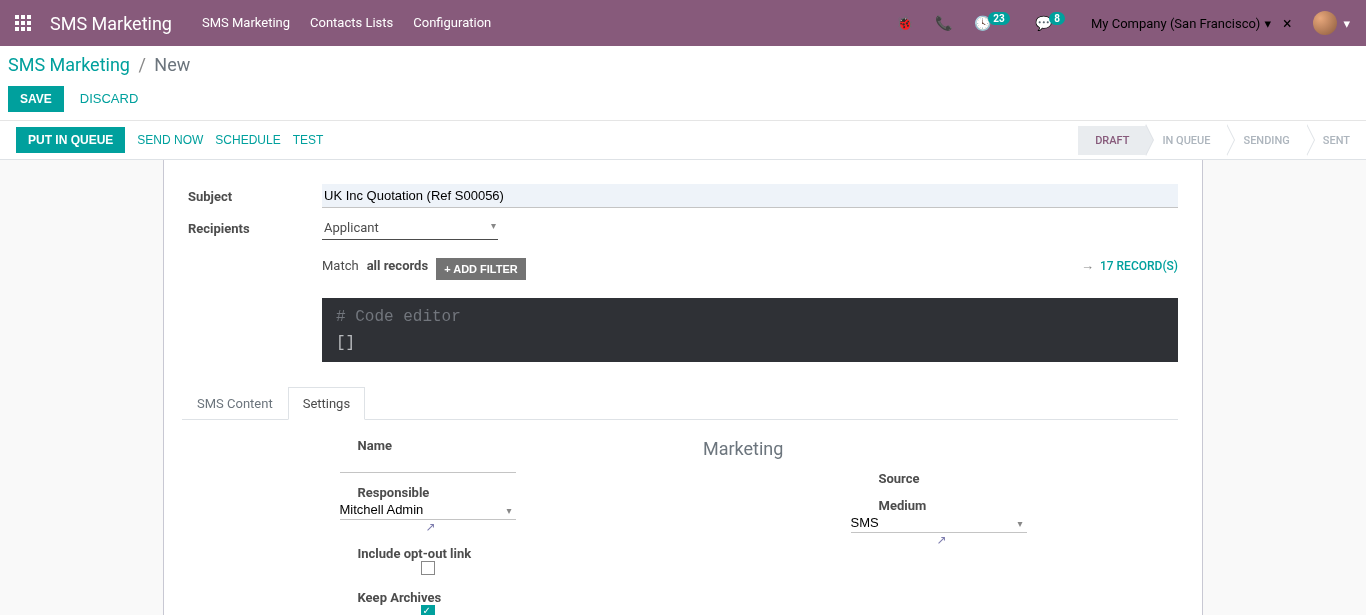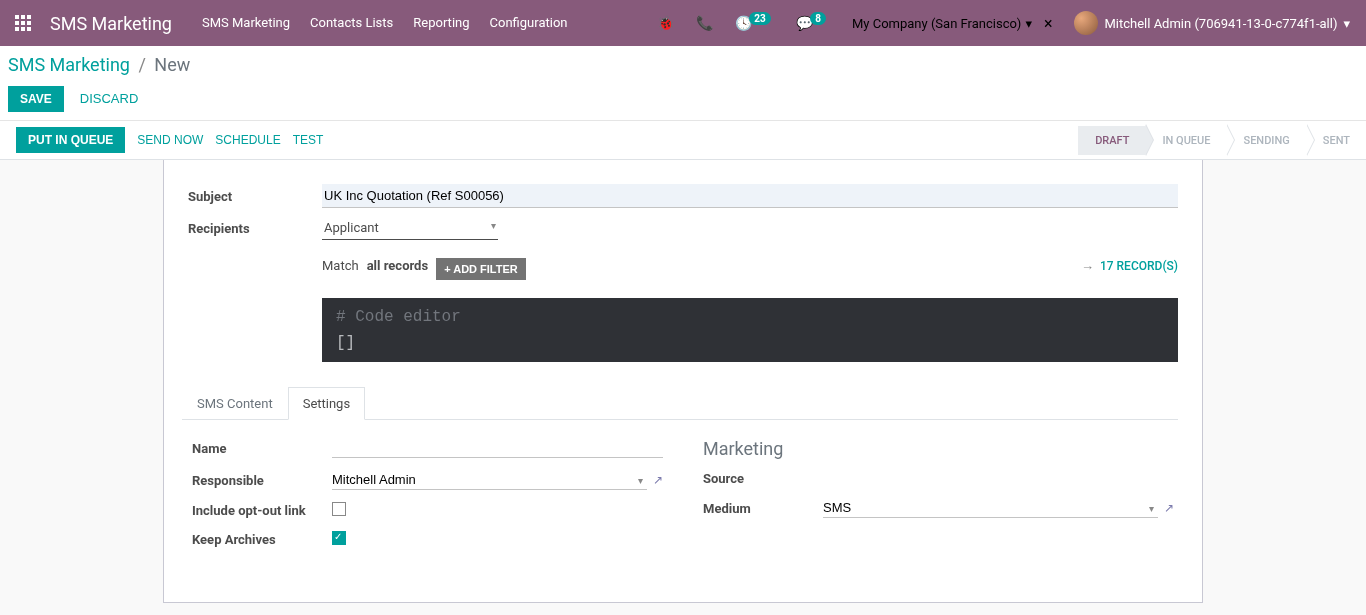--- a/index.html
+++ b/index.html
@@ -106,7 +106,6 @@
   <div class="nav-links">
     <a href="#">SMS Marketing</a>
     <a href="#">Contacts Lists</a>
-    <a href="#">Reporting</a>
     <a href="#">Configuration</a>
   </div>
   <div class="nav-spacer"></div>

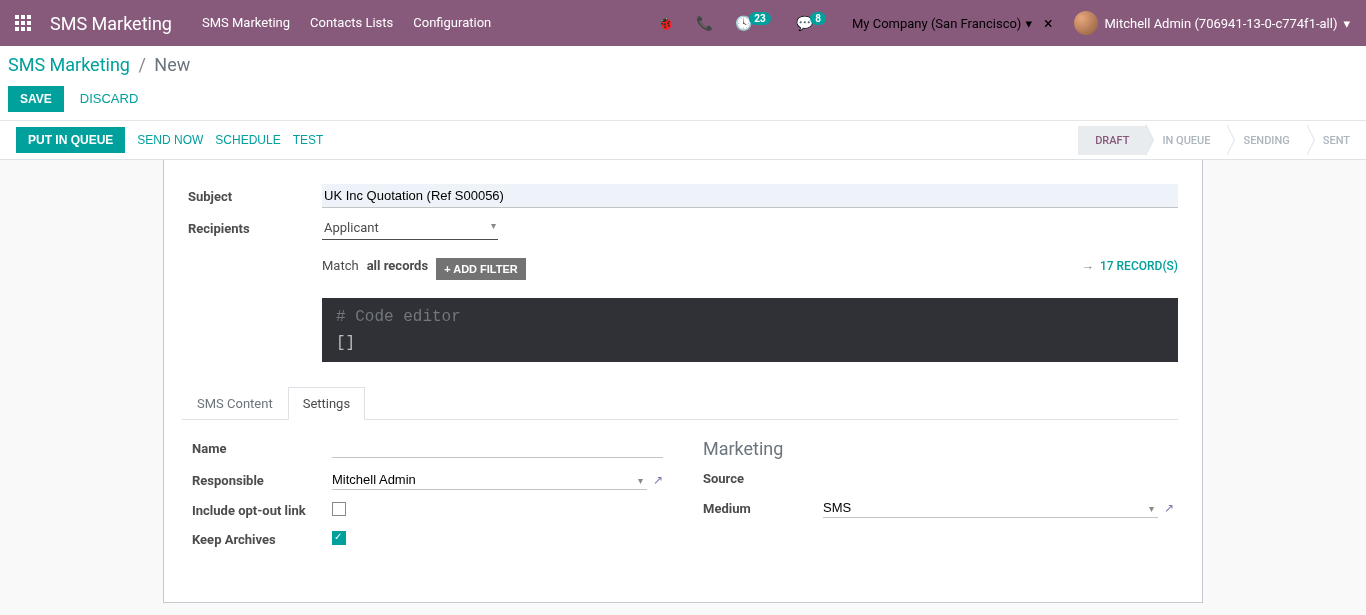--- a/index.html
+++ b/index.html
@@ -121,7 +121,6 @@
     </div>
     <div class="user-area">
       <div class="avatar"></div>
-      <span>Mitchell Admin (706941-13-0-c774f1-all)</span>
       <span>▾</span>
     </div>
   </div>

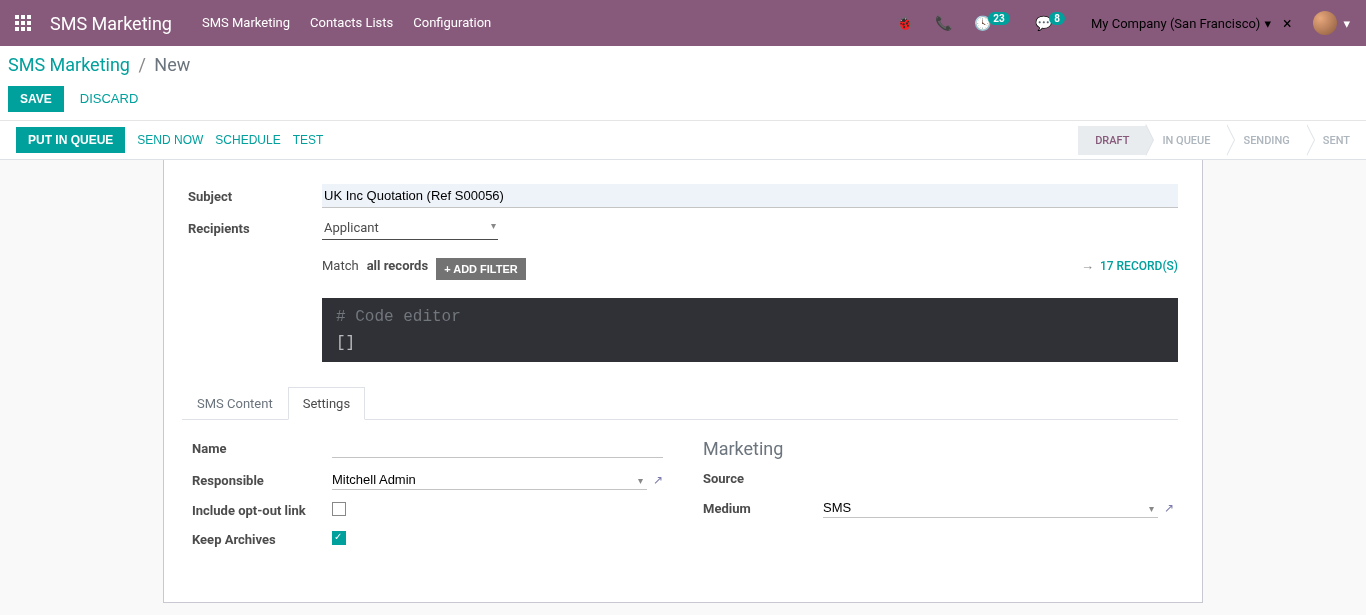--- a/index.html
+++ b/index.html
@@ -70,7 +70,7 @@
 .tab:not(.active) { color: #6c757d; }
 .tab-content { padding: 18px 4px; display: flex; gap: 40px; }
 .col { flex: 1; }
-.field-row { display: flex; margin-bottom: 12px; align-items: center; }
+.field-row { display: flex; margin-bottom: 12px; align-items: center; flex-direction: column; }
 .field-label { width: 140px; font-weight: bold; font-size: 13px; }
 .field-input { flex: 1; position: relative; }
 .input-underline { width: 100%; border: none; border-bottom: 1px solid #c4c4c4; padding: 2px 0; font-size: 13px; background: transparent; outline: none; }

